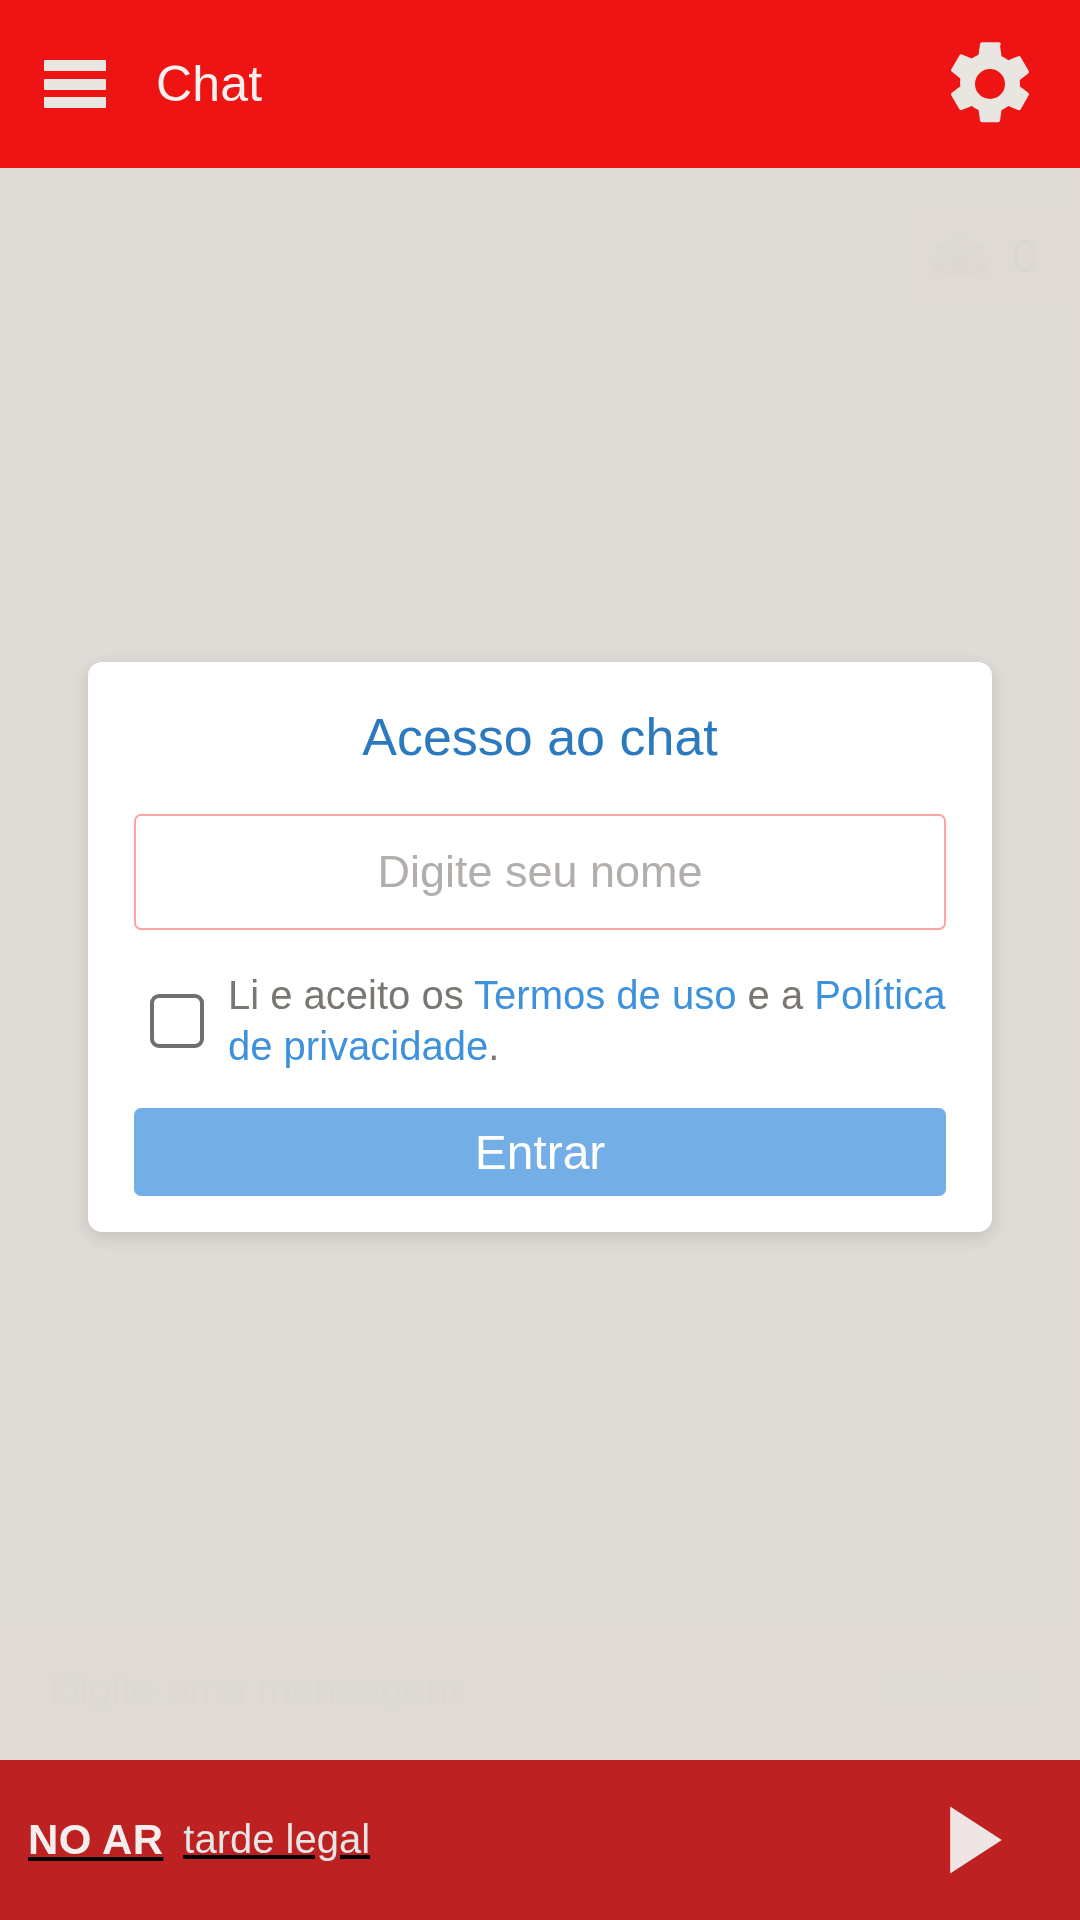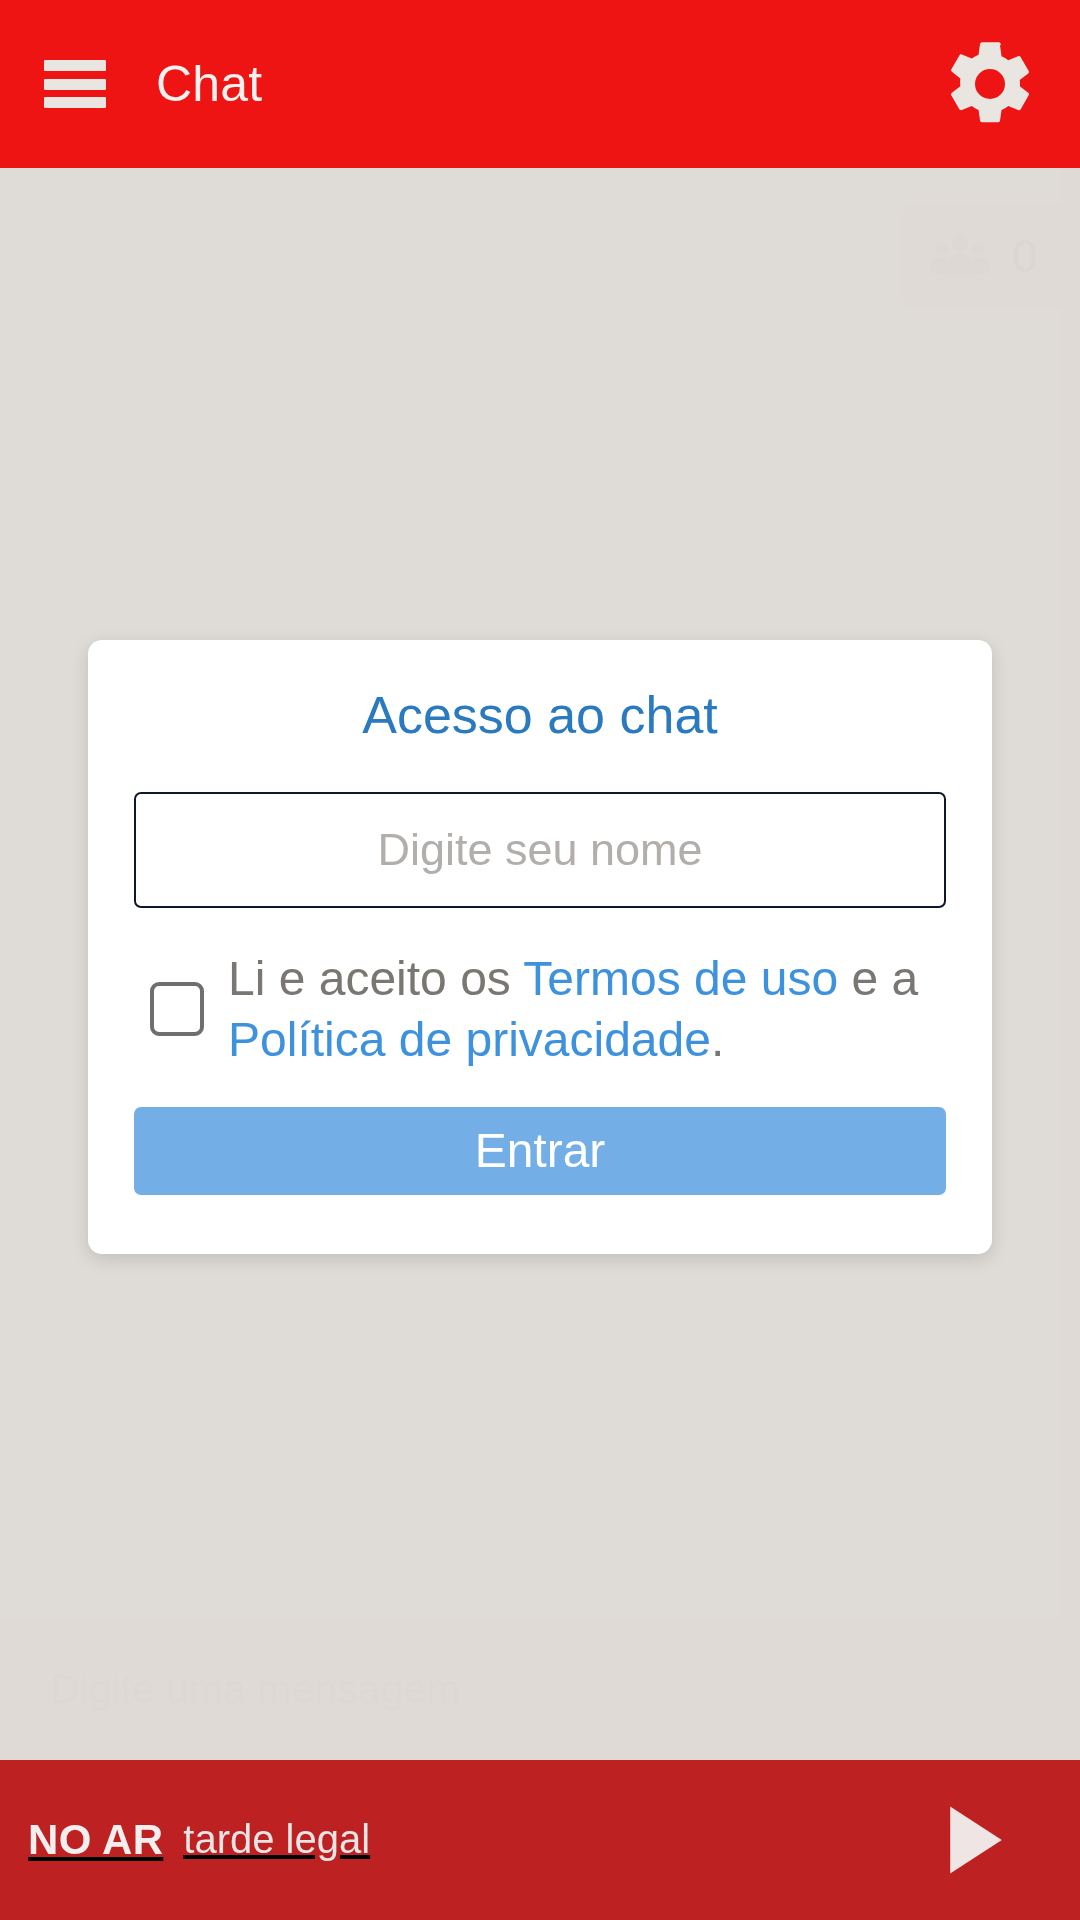--- a/index.html
+++ b/index.html
@@ -213,7 +213,7 @@
     background: #ffffff;
     border-radius: 14px;
     box-shadow: 0 5px 18px rgba(0, 0, 0, .13);
-    padding: 46px 46px 59px 46px;
+    padding: 46px 46px 36px 46px;
     margin-top: -34px;
   }
 

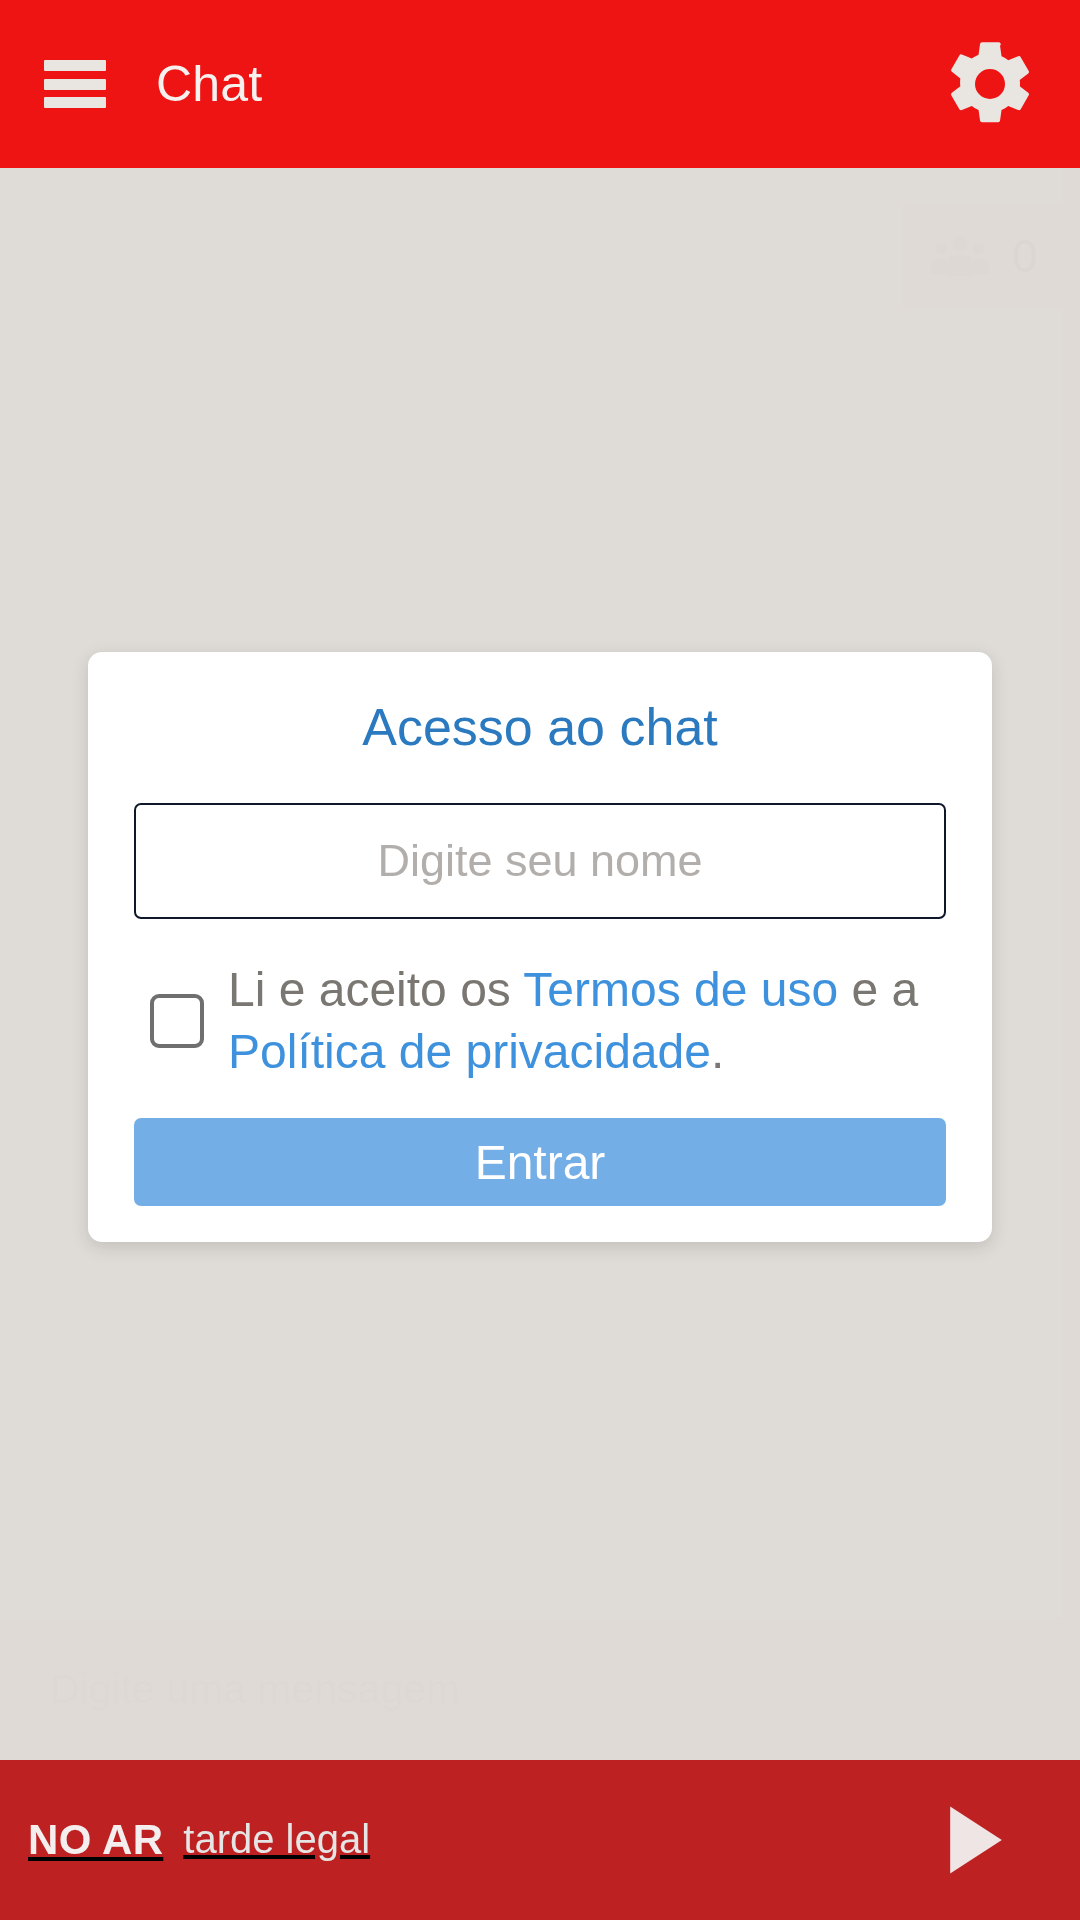--- a/index.html
+++ b/index.html
@@ -230,7 +230,7 @@
     display: block;
     width: 100%;
     height: 116px;
-    border: 2px solid #0f172a;
+    border: 2px solid #fca5a5;
     border-radius: 7px;
     background: #fff;
     text-align: center;

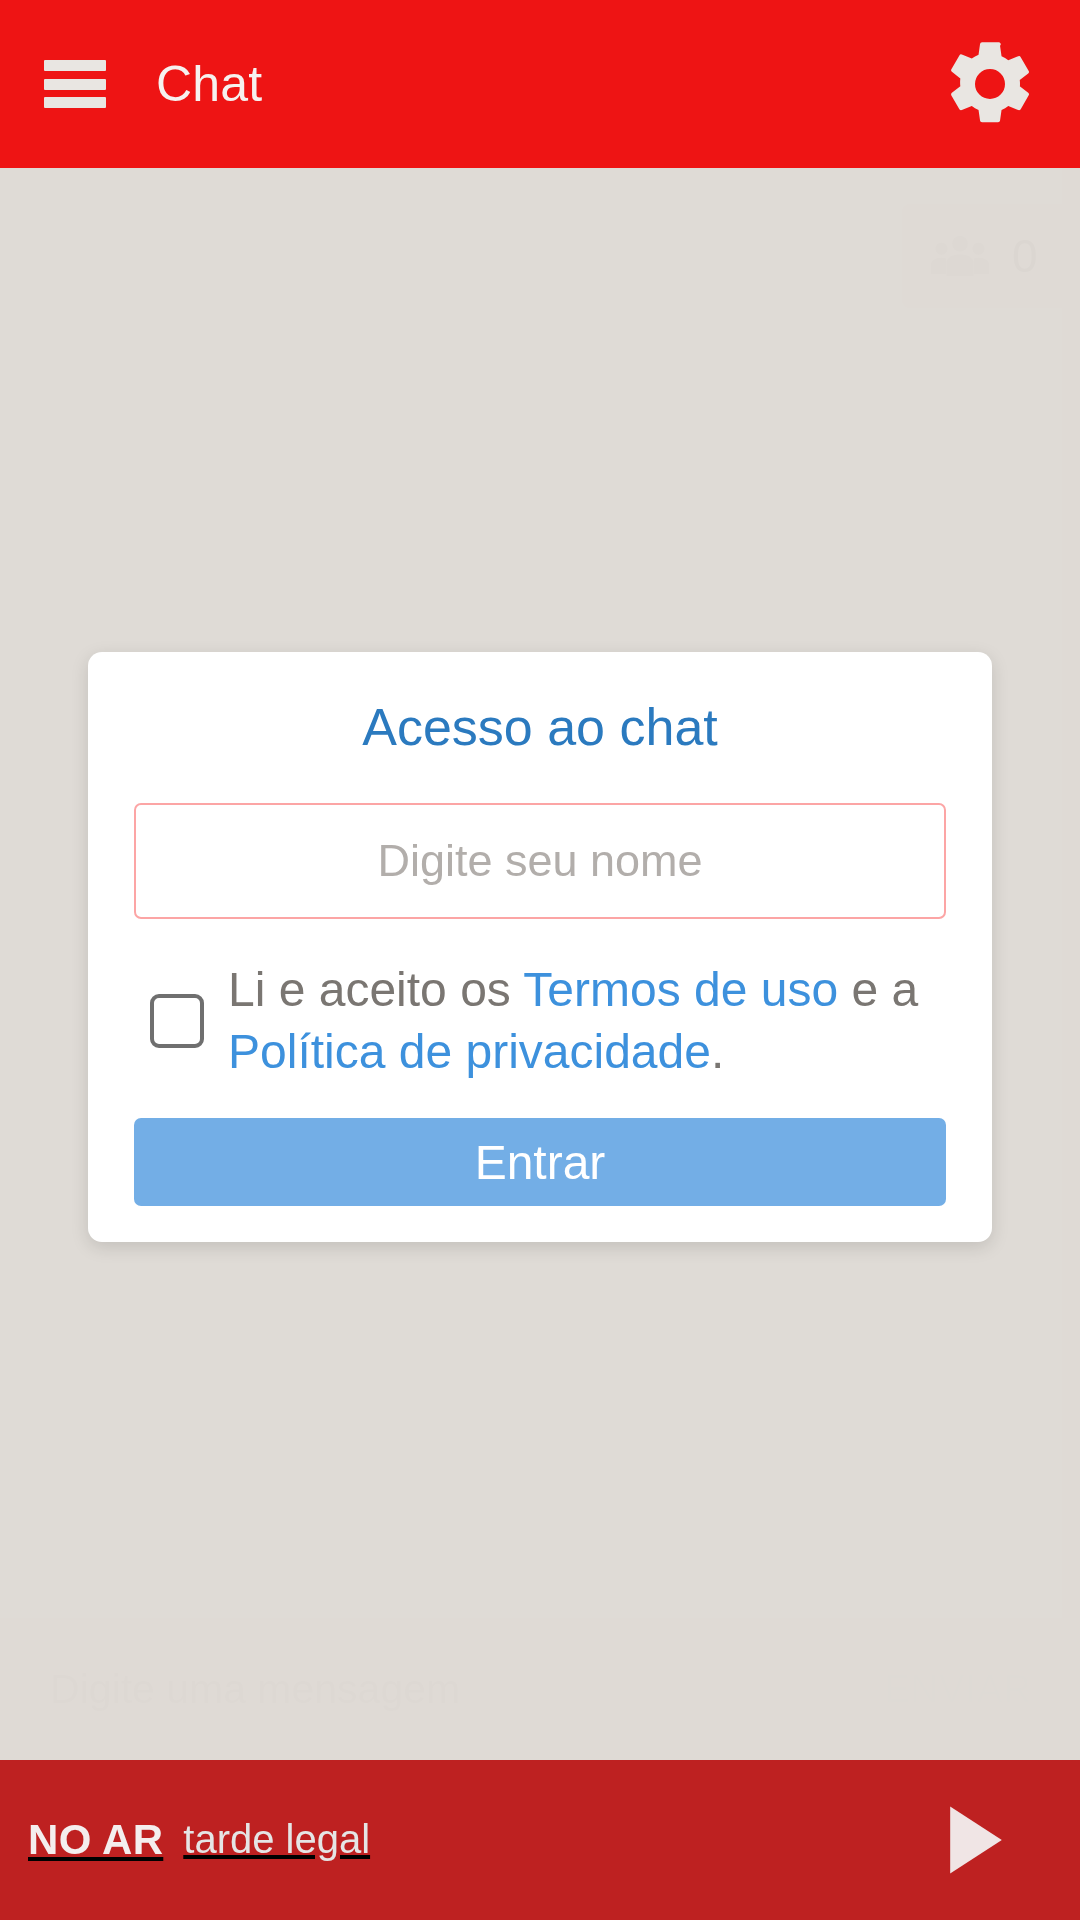--- a/index.html
+++ b/index.html
@@ -258,7 +258,7 @@
   }
   .terms-text {
     flex: 1 1 auto;
-    font-size: 48px;
+    font-size: 40px;
     line-height: 1.28;
     color: #7a7672;
   }

